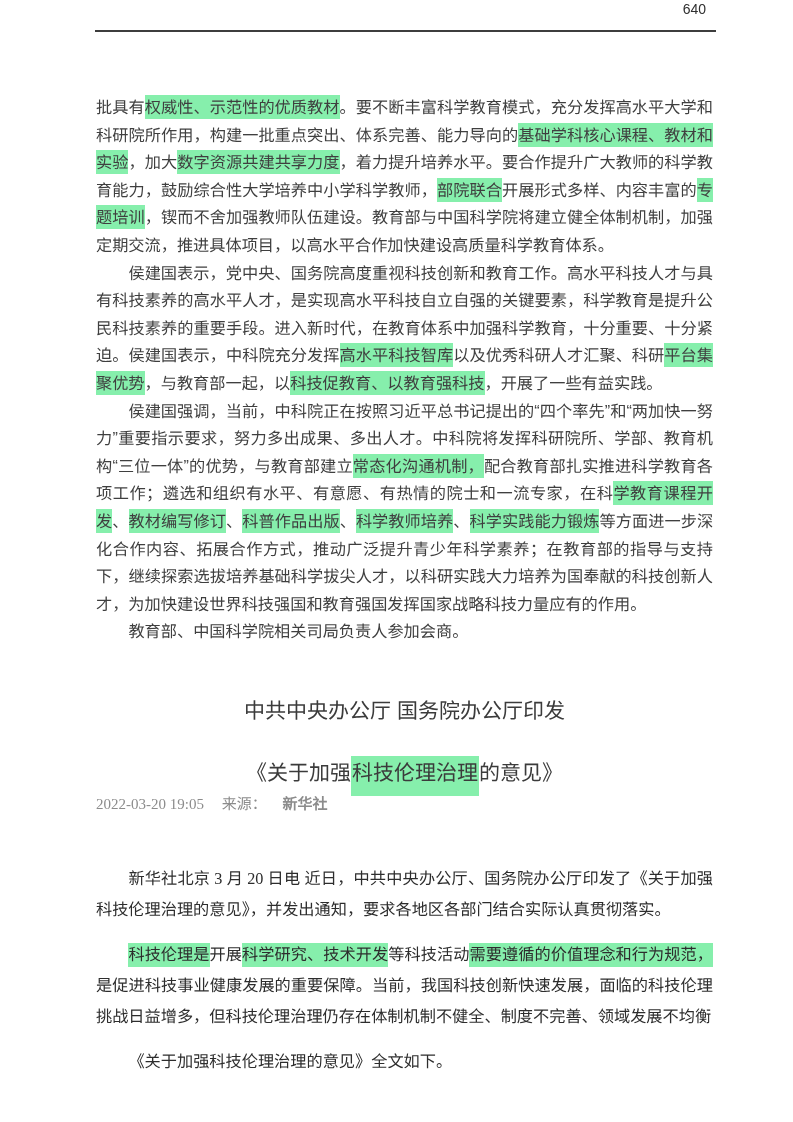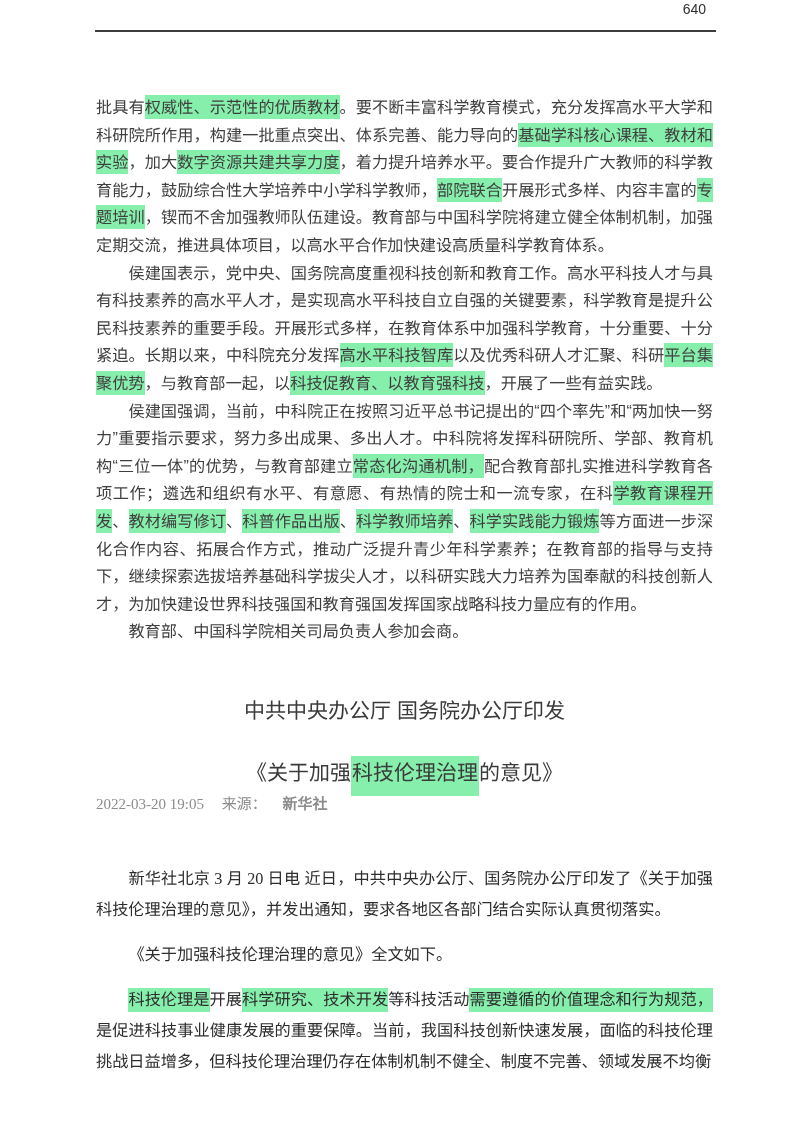--- a/index.html
+++ b/index.html
@@ -76,7 +76,7 @@
 
   <section class="article-sans">
     <p class="body-p no-indent"><span>批具有</span><span class="hl">权威性、示范性的优质教材</span><span>。要不断丰富科学教育模式，充分发挥高水平大学和科研院所作用，构建一批重点突出、体系完善、能力导向的</span><span class="hl">基础学科核心课程、教材和实验</span><span>，加大</span><span class="hl">数字资源共建共享力度</span><span>，着力提升培养水平。要合作提升广大教师的科学教育能力，鼓励综合性大学培养中小学科学教师，</span><span class="hl">部院联合</span><span>开展形式多样、内容丰富的</span><span class="hl">专题培训</span><span>，锲而不舍加强教师队伍建设。教育部与中国科学院将建立健全体制机制，加强定期交流，推进具体项目，以高水平合作加快建设高质量科学教育体系。</span></p>
-    <p class="body-p"><span>侯建国表示，党中央、国务院高度重视科技创新和教育工作。高水平科技人才与具有科技素养的高水平人才，是实现高水平科技自立自强的关键要素，科学教育是提升公民科技素养的重要手段。开展形式多样，在教育体系中加强科学教育，十分重要、十分紧迫。长期以来，中科院充分发挥</span><span class="hl">高水平科技智库</span><span>以及优秀科研人才汇聚、科研</span><span class="hl">平台集聚优势</span><span>，与教育部一起，以</span><span class="hl">科技促教育、以教育强科技</span><span>，开展了一些有益实践。</span></p>
+    <p class="body-p"><span>侯建国表示，党中央、国务院高度重视科技创新和教育工作。高水平科技人才与具有科技素养的高水平人才，是实现高水平科技自立自强的关键要素，科学教育是提升公民科技素养的重要手段。进入新时代，在教育体系中加强科学教育，十分重要、十分紧迫。侯建国表示，中科院充分发挥</span><span class="hl">高水平科技智库</span><span>以及优秀科研人才汇聚、科研</span><span class="hl">平台集聚优势</span><span>，与教育部一起，以</span><span class="hl">科技促教育、以教育强科技</span><span>，开展了一些有益实践。</span></p>
     <p class="body-p"><span>侯建国强调，当前，中科院正在按照习近平总书记提出的“四个率先”和“两加快一努力”重要指示要求，努力多出成果、多出人才。中科院将发挥科研院所、学部、教育机构“三位一体”的优势，与教育部建立</span><span class="hl">常态化沟通机制，</span><span>配合教育部扎实推进科学教育各项工作；遴选和组织有水平、有意愿、有热情的院士和一流专家，在科</span><span class="hl">学教育课程开发</span><span>、</span><span class="hl">教材编写修订</span><span>、</span><span class="hl">科普作品出版</span><span>、</span><span class="hl">科学教师培养</span><span>、</span><span class="hl">科学实践能力锻炼</span><span>等方面进一步深化合作内容、拓展合作方式，推动广泛提升青少年科学素养；在教育部的指导与支持下，继续探索选拔培养基础科学拔尖人才，以科研实践大力培养为国奉献的科技创新人才，为加快建设世界科技强国和教育强国发挥国家战略科技力量应有的作用。</span></p>
     <p class="body-p"><span>教育部、中国科学院相关司局负责人参加会商。</span></p>
   </section>

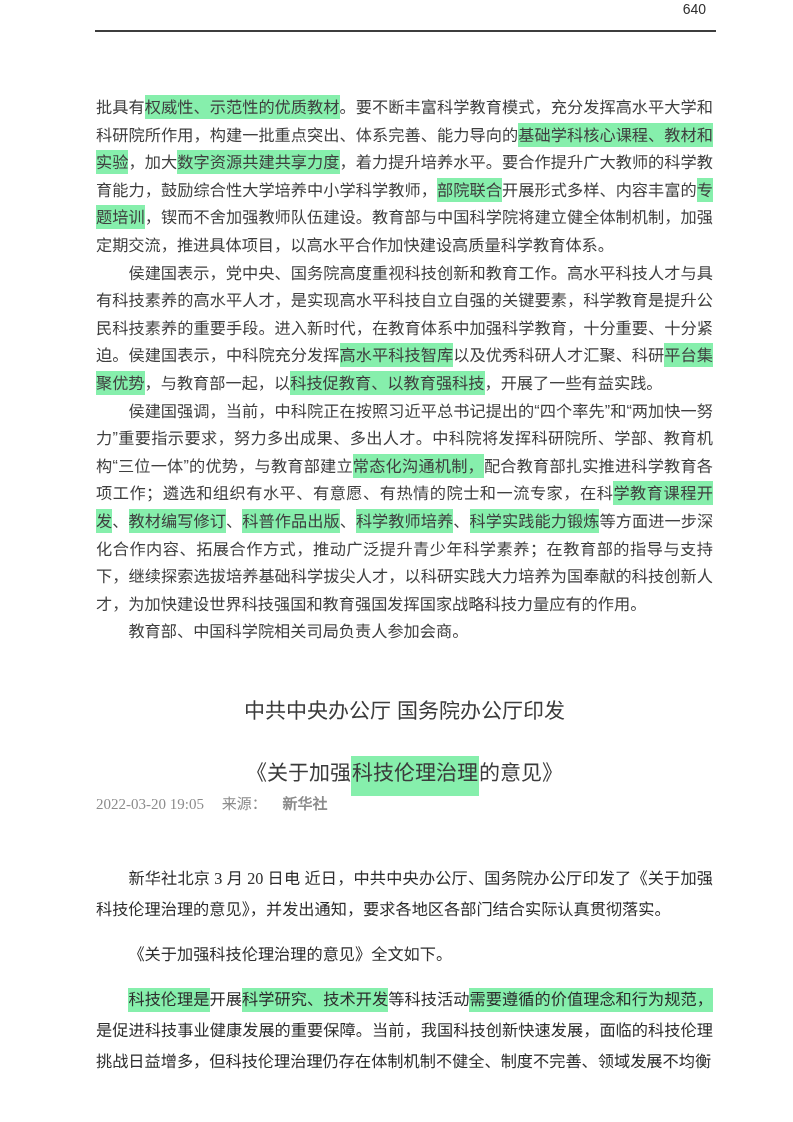--- a/index.html
+++ b/index.html
@@ -92,8 +92,8 @@
 
   <section class="article-serif">
     <p class="serif-p"><span>新华社北京 3 月 20 日电 近日，中共中央办公厅、国务院办公厅印发了《关于加强科技伦理治理的意见》，并发出通知，要求各地区各部门结合实际认真贯彻落实。</span></p>
+    <p class="serif-p"><span class="hl">科技伦理是</span><span>开展</span><span class="hl">科学研究、技术开发</span><span>等科技活动</span><span class="hl">需要遵循的价值理念和行为规范，</span><span>是促进科技事业健康发展的重要保障。当前，我国科技创新快速发展，面临的科技伦理挑战日益增多，但科技伦理治理仍存在体制机制不健全、制度不完善、领域发展不均衡</span></p>
     <p class="serif-p"><span>《关于加强科技伦理治理的意见》全文如下。</span></p>
-    <p class="serif-p"><span class="hl">科技伦理是</span><span>开展</span><span class="hl">科学研究、技术开发</span><span>等科技活动</span><span class="hl">需要遵循的价值理念和行为规范，</span><span>是促进科技事业健康发展的重要保障。当前，我国科技创新快速发展，面临的科技伦理挑战日益增多，但科技伦理治理仍存在体制机制不健全、制度不完善、领域发展不均衡</span></p>
   </section>
 
 </div>

